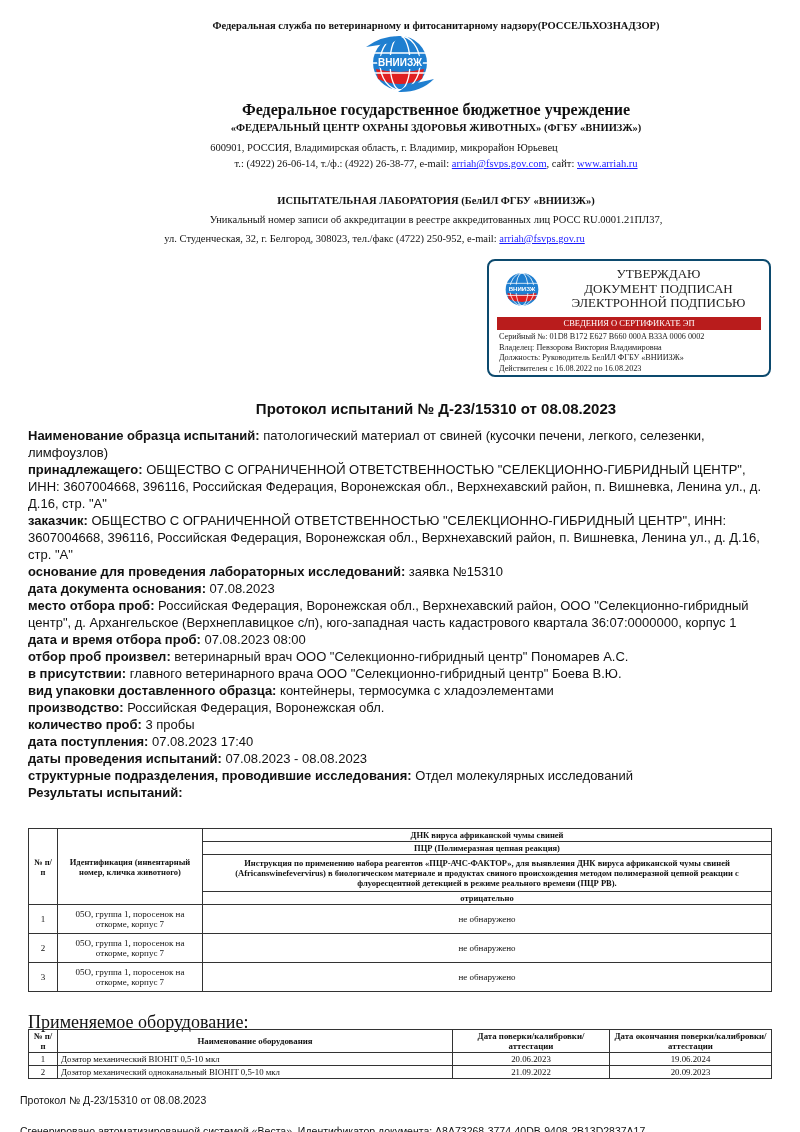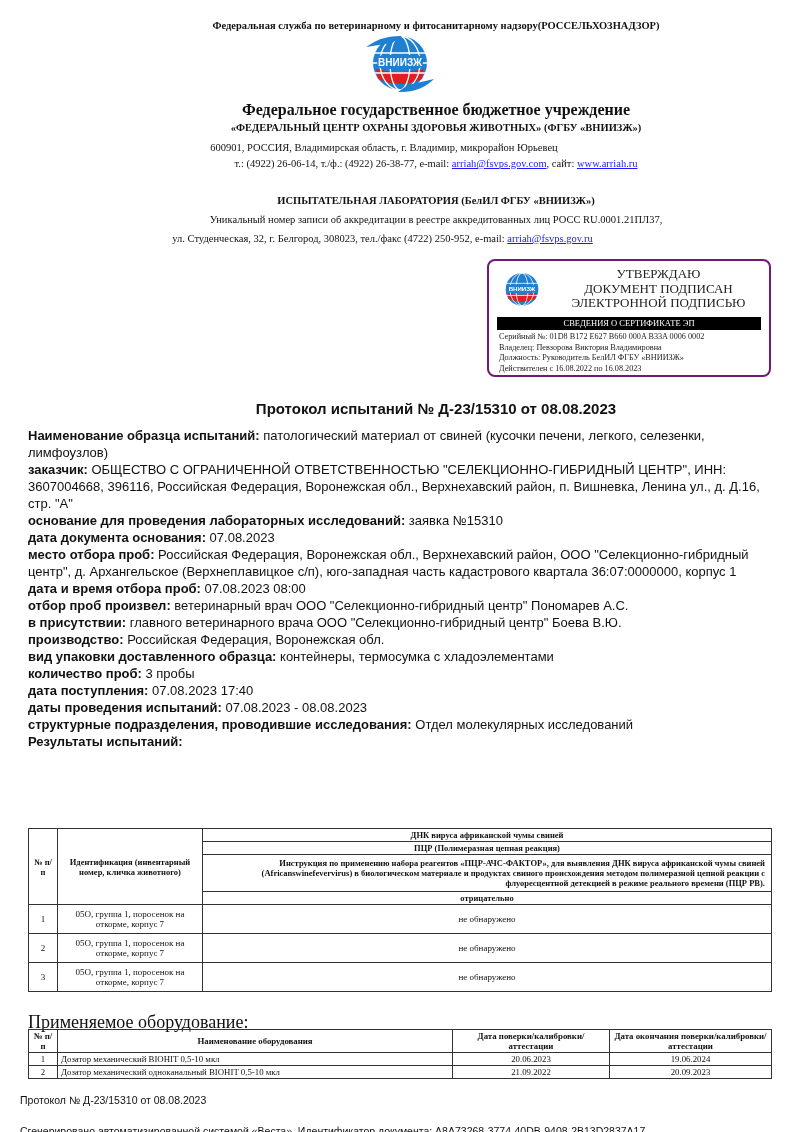--- a/index.html
+++ b/index.html
@@ -13,7 +13,7 @@
   .org4 { position:absolute; top:158px; left:0; width:800px; font-size:10.5px; }
   .lab1 { position:absolute; top:195px; left:0; width:800px; font-size:10.5px; font-weight:bold; }
   .lab2 { position:absolute; top:214px; left:0; width:800px; font-size:10.5px; }
-  .lab3 { position:absolute; top:233px; left:8px; width:677px; font-size:10.5px; }
+  .lab3 { position:absolute; top:233px; left:0; width:677px; font-size:10.5px; }
   a { color:#1a1aff; text-decoration:underline; }
 
   .stamp { position:absolute; top:259px; left:487px; width:284px; height:118px; border:2px solid #701a75; border-radius:8px; box-sizing:border-box; }

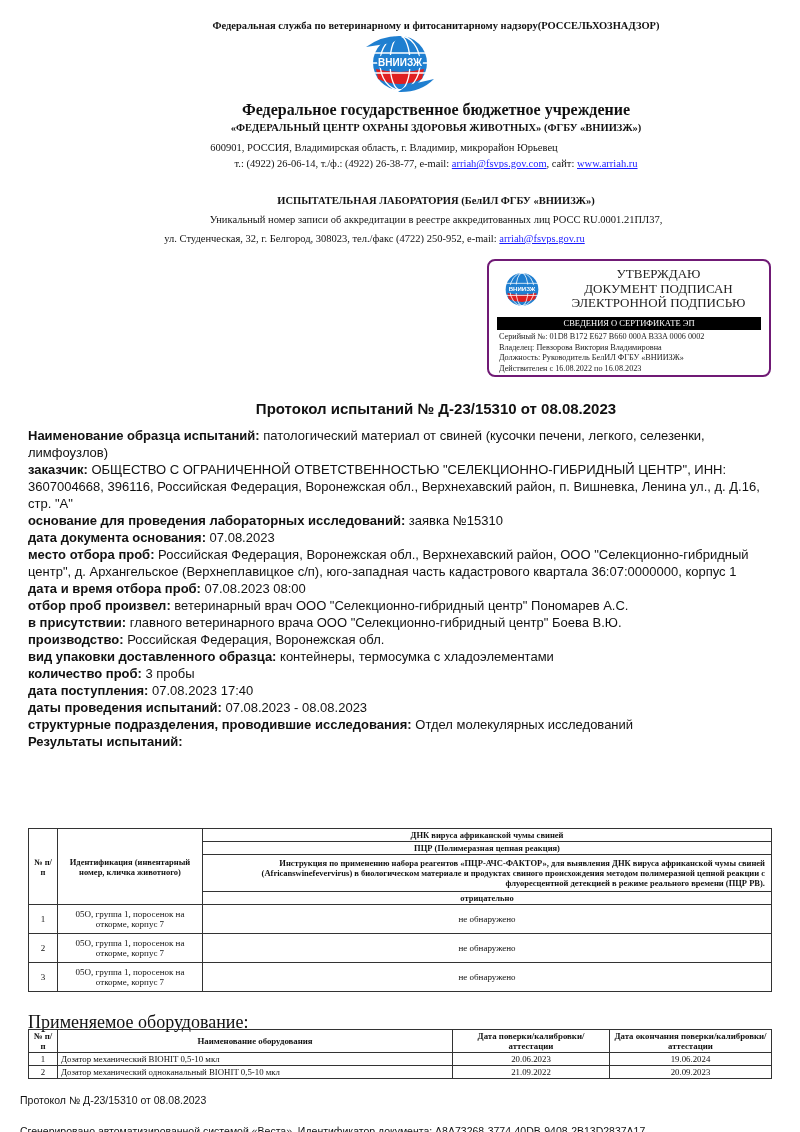--- a/index.html
+++ b/index.html
@@ -16,7 +16,7 @@
   .lab3 { position:absolute; top:233px; left:0; width:677px; font-size:10.5px; }
   a { color:#1a1aff; text-decoration:underline; }
 
-  .stamp { position:absolute; top:259px; left:487px; width:284px; height:118px; border:2px solid #701a75; border-radius:8px; box-sizing:border-box; }
+  .stamp { position:absolute; top:259px; left:487px; width:284px; height:118px; border:2px solid #0c4a6e; border-radius:8px; box-sizing:border-box; }
   .stamp-logo { position:absolute; top:8px; left:10px; width:46px; height:42px; }
   .stamp-title { position:absolute; top:6px; left:62px; width:215px; text-align:center; font-size:13px; line-height:14.5px; color:#222; }
   .stamp-bar { position:absolute; top:56px; left:8px; width:264px; height:13px; background:#000000; color:#fff; font-size:8.5px; text-align:center; line-height:13px; }

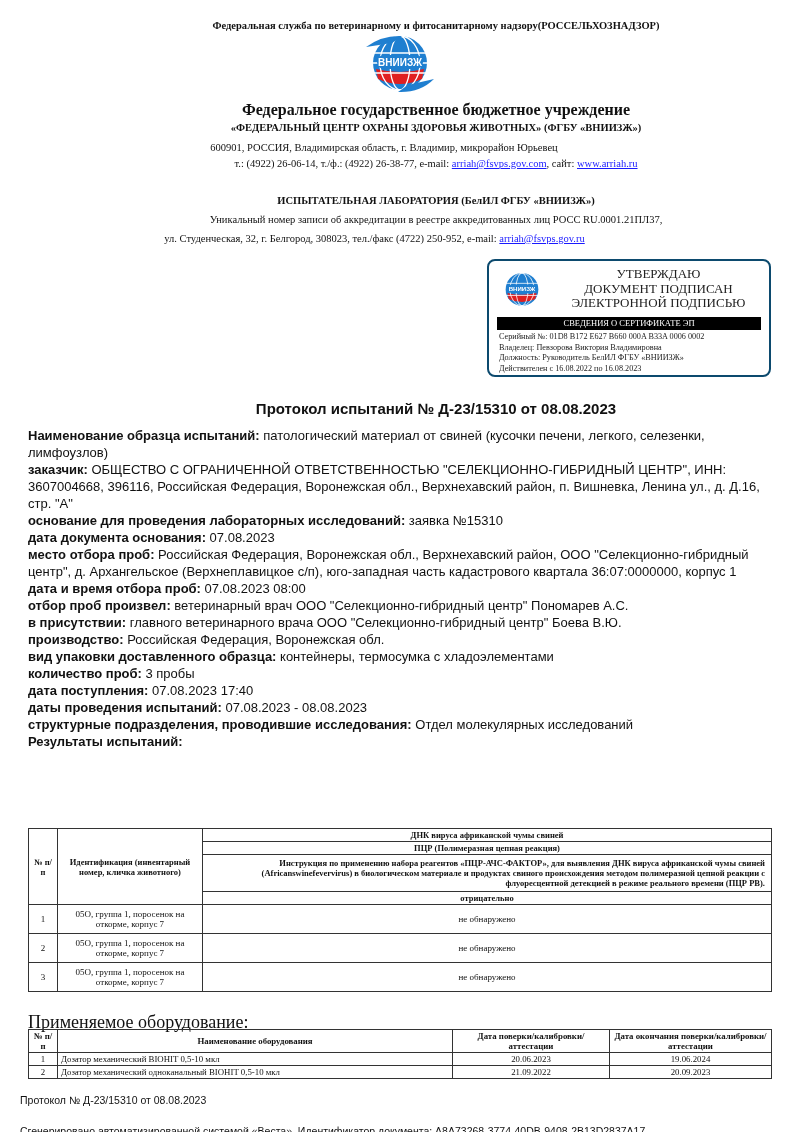--- a/index.html
+++ b/index.html
@@ -19,7 +19,7 @@
   .stamp { position:absolute; top:259px; left:487px; width:284px; height:118px; border:2px solid #0c4a6e; border-radius:8px; box-sizing:border-box; }
   .stamp-logo { position:absolute; top:8px; left:10px; width:46px; height:42px; }
   .stamp-title { position:absolute; top:6px; left:62px; width:215px; text-align:center; font-size:13px; line-height:14.5px; color:#222; }
-  .stamp-bar { position:absolute; top:56px; left:8px; width:264px; height:13px; background:#000000; color:#fff; font-size:8.5px; text-align:center; line-height:13px; }
+  .stamp-bar { position:absolute; top:56px; left:8px; width:264px; height:13px; background:#b91c1c; color:#fff; font-size:8.5px; text-align:center; line-height:13px; }
   .stamp-info { position:absolute; top:71px; left:10px; width:268px; font-size:8.2px; line-height:10.5px; color:#222; }
 
   .title { position:absolute; top:400px; left:0; width:800px; font-size:15px; font-weight:bold; font-family:"Liberation Sans", sans-serif; }

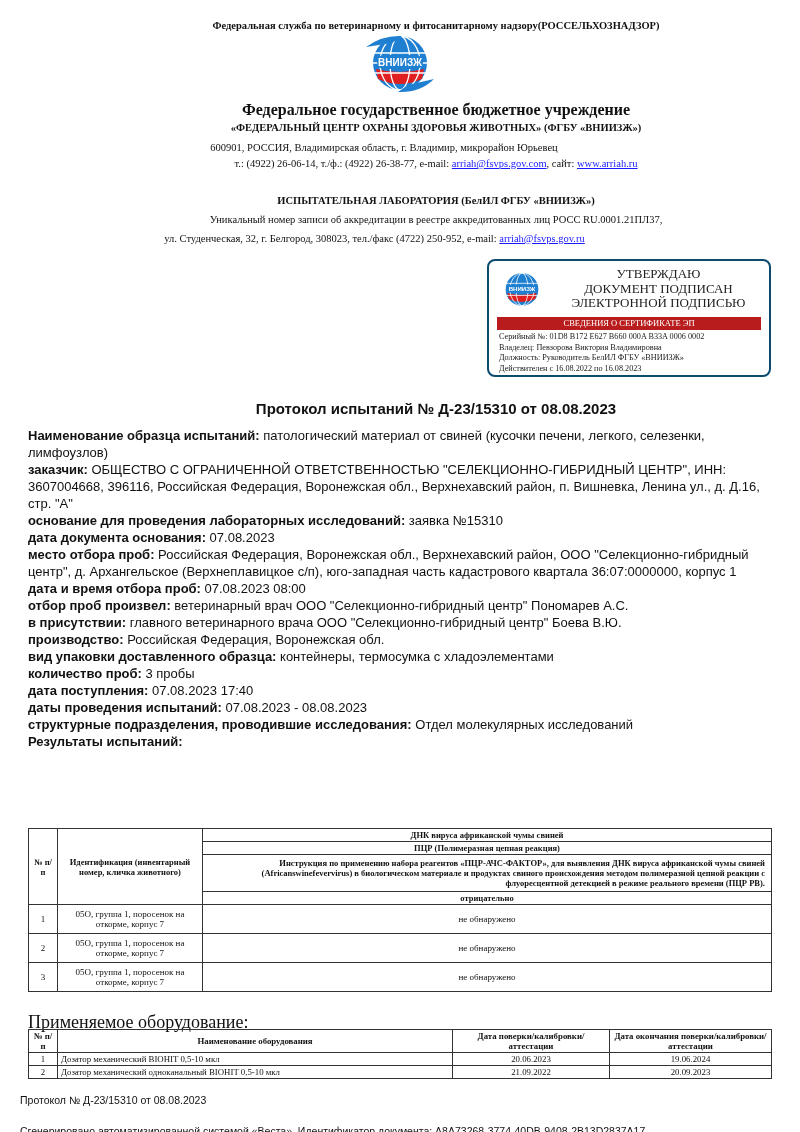--- a/index.html
+++ b/index.html
@@ -106,6 +106,7 @@
 
 <div class="fields">
   <p class="f"><b>Наименование образца испытаний:</b><span> патологический материал от свиней (кусочки печени, легкого, селезенки, лимфоузлов)</span></p>
+  <p class="f"><b>принадлежащего:</b><span> ОБЩЕСТВО С ОГРАНИЧЕННОЙ ОТВЕТСТВЕННОСТЬЮ "СЕЛЕКЦИОННО-ГИБРИДНЫЙ ЦЕНТР", ИНН: 3607004668, 396116, Российская Федерация, Воронежская обл., Верхнехавский район, п. Вишневка, Ленина ул., д. Д.16, стр. "А"</span></p>
   <p class="f"><b>заказчик:</b><span> ОБЩЕСТВО С ОГРАНИЧЕННОЙ ОТВЕТСТВЕННОСТЬЮ "СЕЛЕКЦИОННО-ГИБРИДНЫЙ ЦЕНТР", ИНН: 3607004668, 396116, Российская Федерация, Воронежская обл., Верхнехавский район, п. Вишневка, Ленина ул., д. Д.16, стр. "А"</span></p>
   <p class="f"><b>основание для проведения лабораторных исследований:</b><span> заявка №15310</span></p>
   <p class="f"><b>дата документа основания:</b><span> 07.08.2023</span></p>

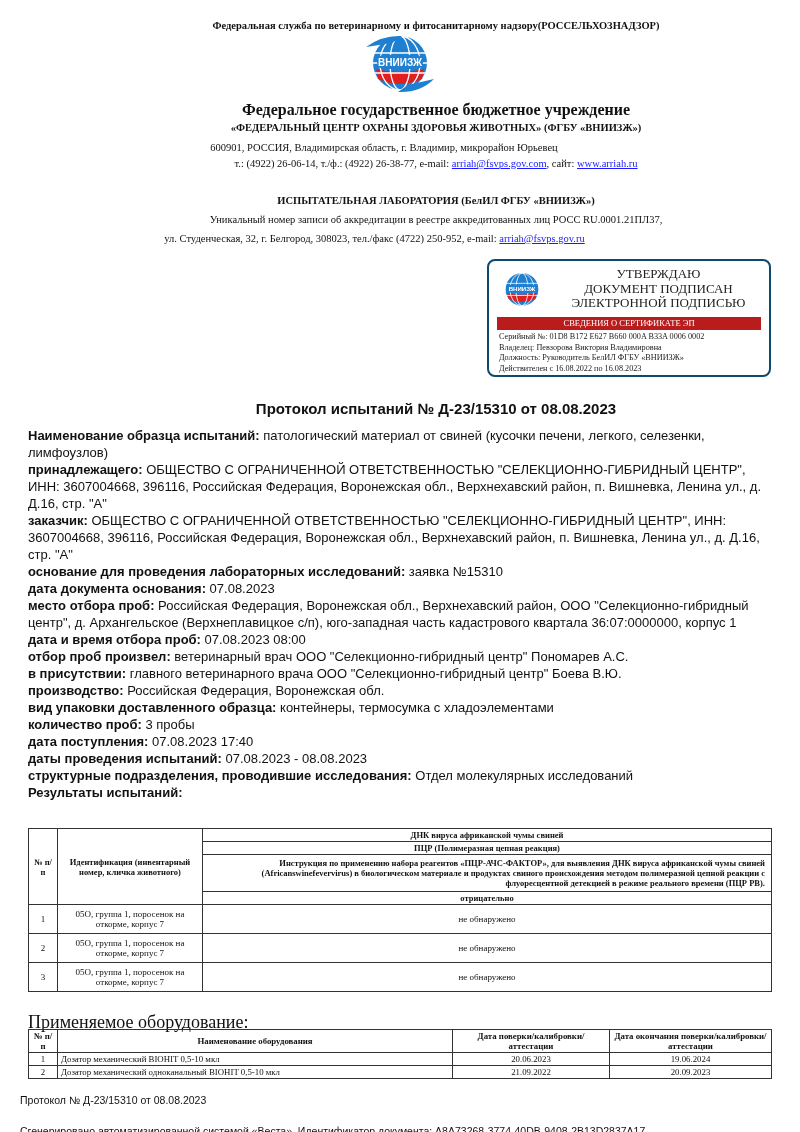--- a/index.html
+++ b/index.html
@@ -114,8 +114,8 @@
   <p class="f"><b>дата и время отбора проб:</b><span> 07.08.2023 08:00</span></p>
   <p class="f"><b>отбор проб произвел:</b><span> ветеринарный врач ООО "Селекционно-гибридный центр" Пономарев А.С.</span></p>
   <p class="f"><b>в присутствии:</b><span> главного ветеринарного врача ООО "Селекционно-гибридный центр" Боева В.Ю.</span></p>
+  <p class="f"><b>вид упаковки доставленного образца:</b><span> контейнеры, термосумка с хладоэлементами</span></p>
   <p class="f"><b>производство:</b><span> Российская Федерация, Воронежская обл.</span></p>
-  <p class="f"><b>вид упаковки доставленного образца:</b><span> контейнеры, термосумка с хладоэлементами</span></p>
   <p class="f"><b>количество проб:</b><span> 3 пробы</span></p>
   <p class="f"><b>дата поступления:</b><span> 07.08.2023 17:40</span></p>
   <p class="f"><b>даты проведения испытаний:</b><span> 07.08.2023 - 08.08.2023</span></p>

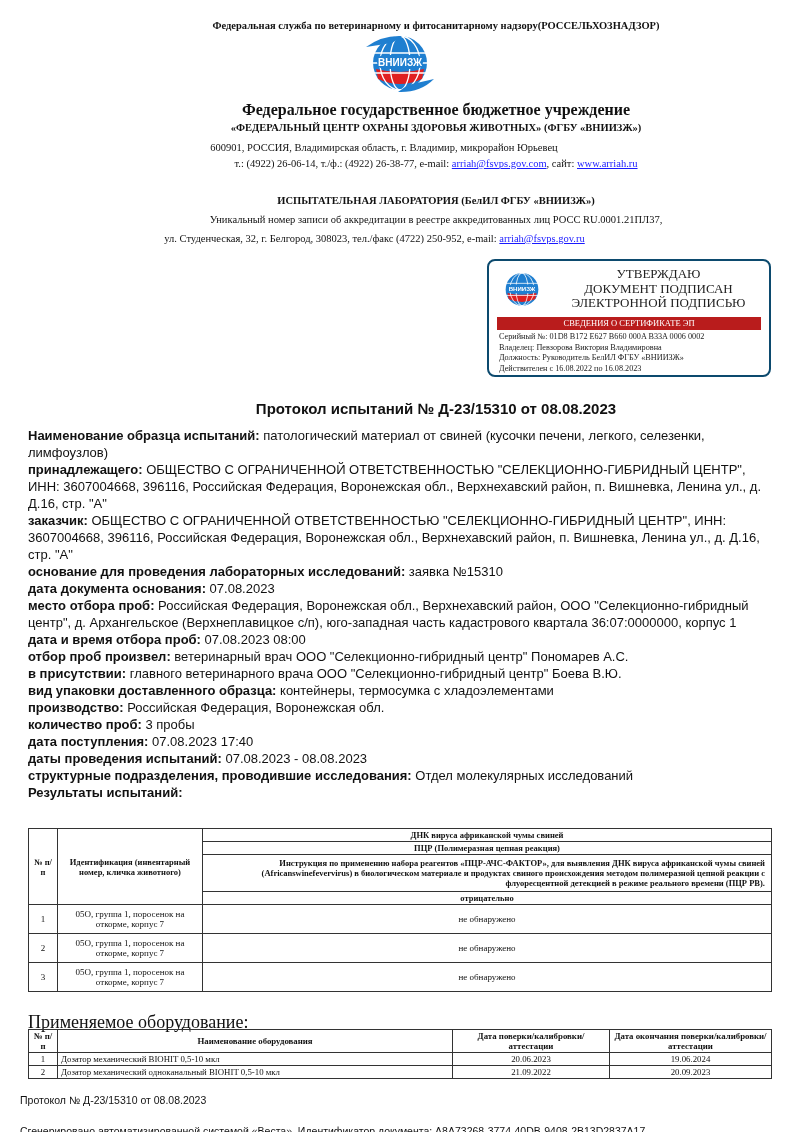--- a/index.html
+++ b/index.html
@@ -134,7 +134,7 @@
         <th>ПЦР (Полимеразная цепная реакция)</th>
       </tr>
   <tr>
-        <th style="padding:3px 6px;text-align:right;">Инструкция по применению набора реагентов «ПЦР-АЧС-ФАКТОР», для выявления ДНК вируса африканской чумы свиней (Africanswinefevervirus) в биологическом материале и продуктах свиного происхождения методом полимеразной цепной реакции с флуоресцентной детекцией в режиме реального времени (ПЦР РВ).</th>
+        <th style="padding:3px 6px;">Инструкция по применению набора реагентов «ПЦР-АЧС-ФАКТОР», для выявления ДНК вируса африканской чумы свиней (Africanswinefevervirus) в биологическом материале и продуктах свиного происхождения методом полимеразной цепной реакции с флуоресцентной детекцией в режиме реального времени (ПЦР РВ).</th>
       </tr>
   <tr>
         <th>отрицательно</th>

